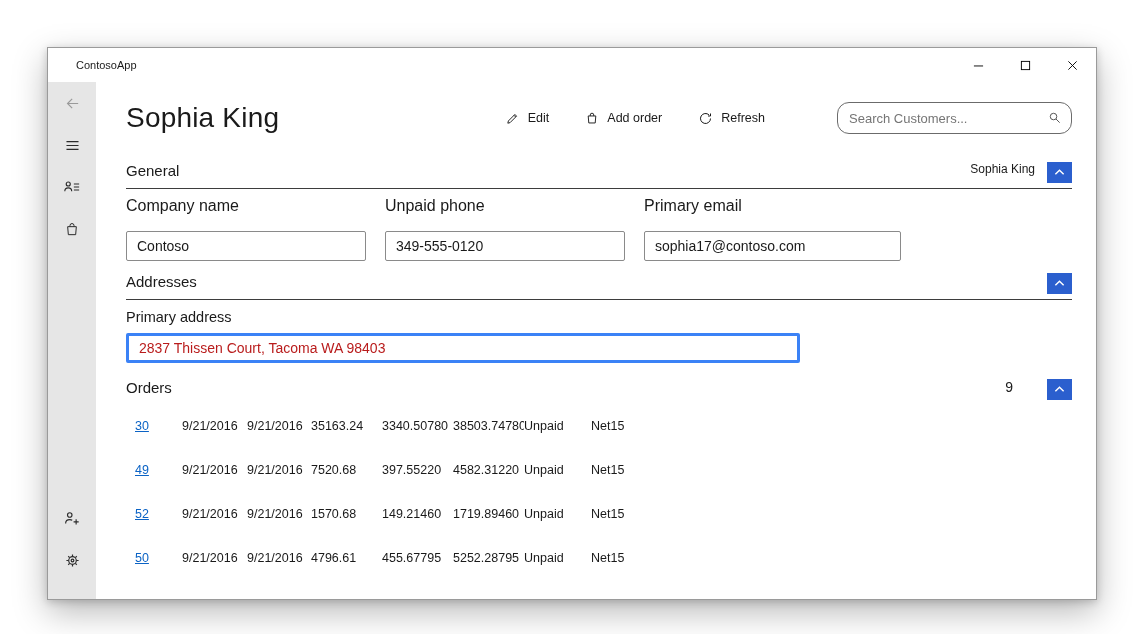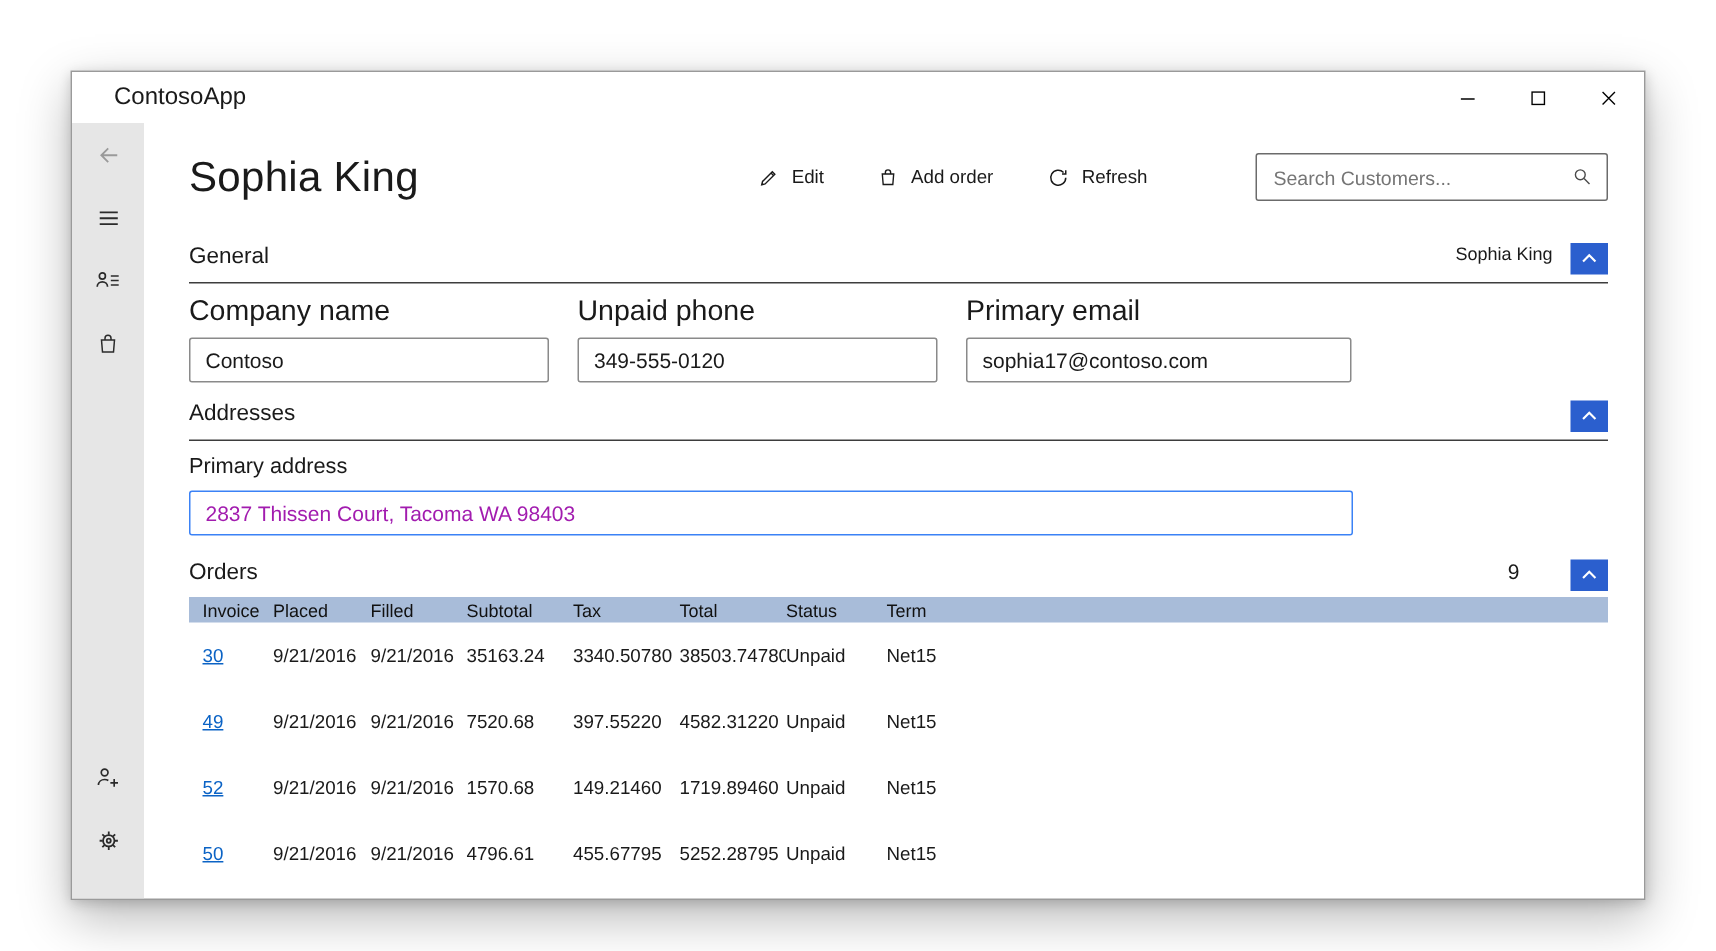--- a/index.html
+++ b/index.html
@@ -20,7 +20,7 @@
   }
 
   
-  .titlebar{ flex:0 0 34px; display:flex; align-items:center; padding-left:28px; font-size:16px; }
+  .titlebar{ flex:0 0 34px; display:flex; align-items:center; padding-left:28px; font-size:11px; }
   .win-controls{ margin-left:auto; display:flex; height:100%; }
   .win-btn{ width:47px; height:100%; display:flex; align-items:center; justify-content:center;
             background:transparent; border:none; cursor:pointer; color:#1a1a1a; }

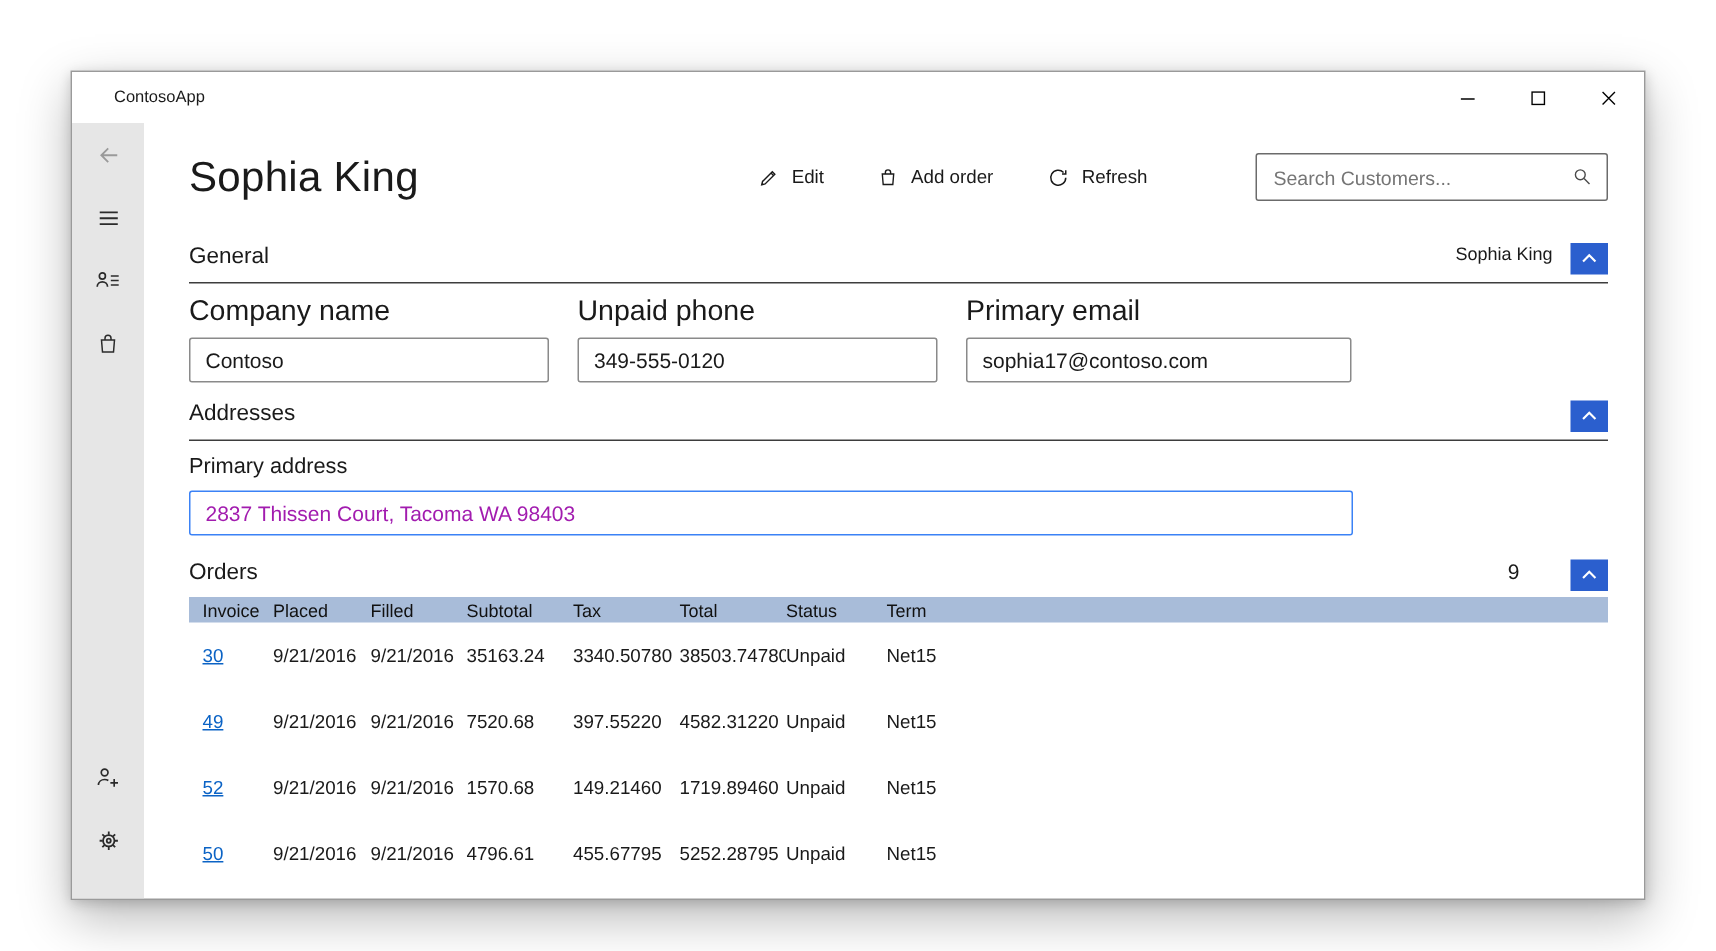--- a/index.html
+++ b/index.html
@@ -42,7 +42,7 @@
   .toolbar{ margin-left:auto; display:flex; align-items:center; gap:36px; }
   .tool-btn{ display:flex; gap:8px; background:none; border:none;
              font-size:12.5px; font-family:inherit; color:#1a1a1a; cursor:pointer; }
-  .searchbox{ margin-left:36px; width:235px; height:32px; border:1px solid #6b6b6b; border-radius:2px;
+  .searchbox{ margin-left:36px; width:235px; height:32px; border:1px solid #6b6b6b; border-radius:12px;
               display:flex; align-items:center; background:#fff; padding:0 9px 0 11px; }
   .searchbox input{ flex:1; min-width:0; border:none; outline:none; font-size:13px; font-family:inherit; color:#1a1a1a; }
   .searchbox input::placeholder{ color:#757575; }

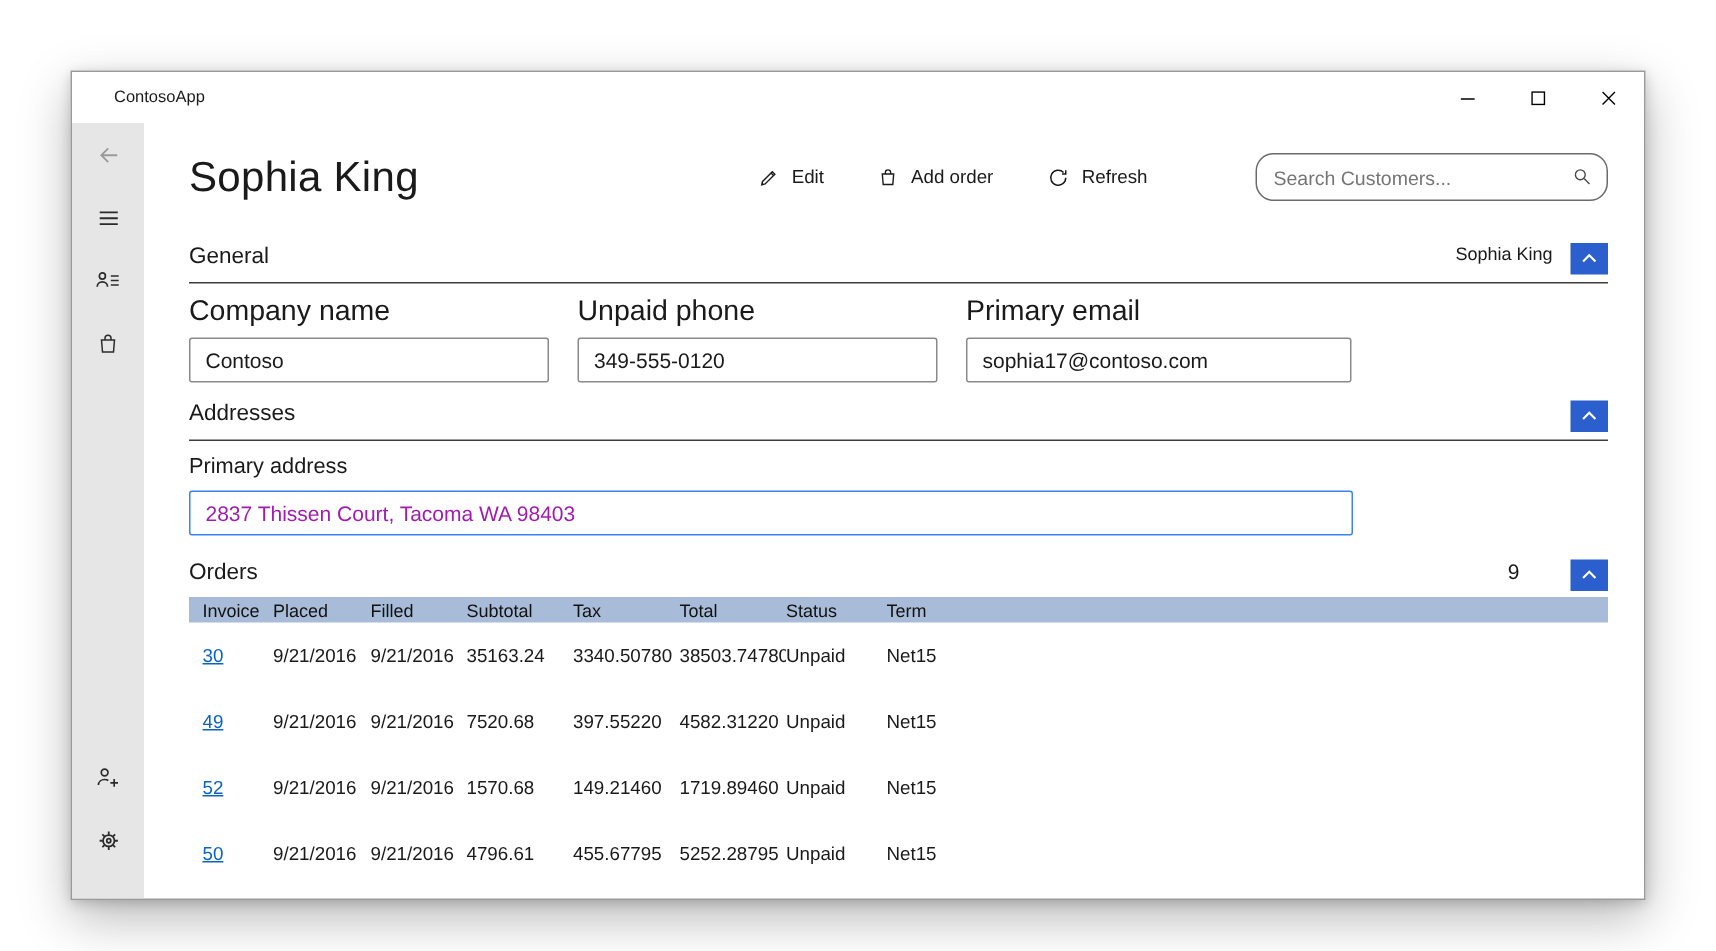--- a/index.html
+++ b/index.html
@@ -59,7 +59,7 @@
 
   #section-general .section-header{ margin-top:24px; }
   .fields-row{ margin-top:8px; display:flex; gap:19px; }
-  .field label{ display:block; font-size:19px; margin-bottom:6px; }
+  .field label{ display:block; font-size:16px; margin-bottom:16px; }
   .field input{ width:240px; height:30px; border:1px solid #8a8a8a; border-radius:2px;
                 padding:0 10px; font-size:14px; font-family:inherit; color:#1a1a1a; }
   .field.wide input{ width:257px; }

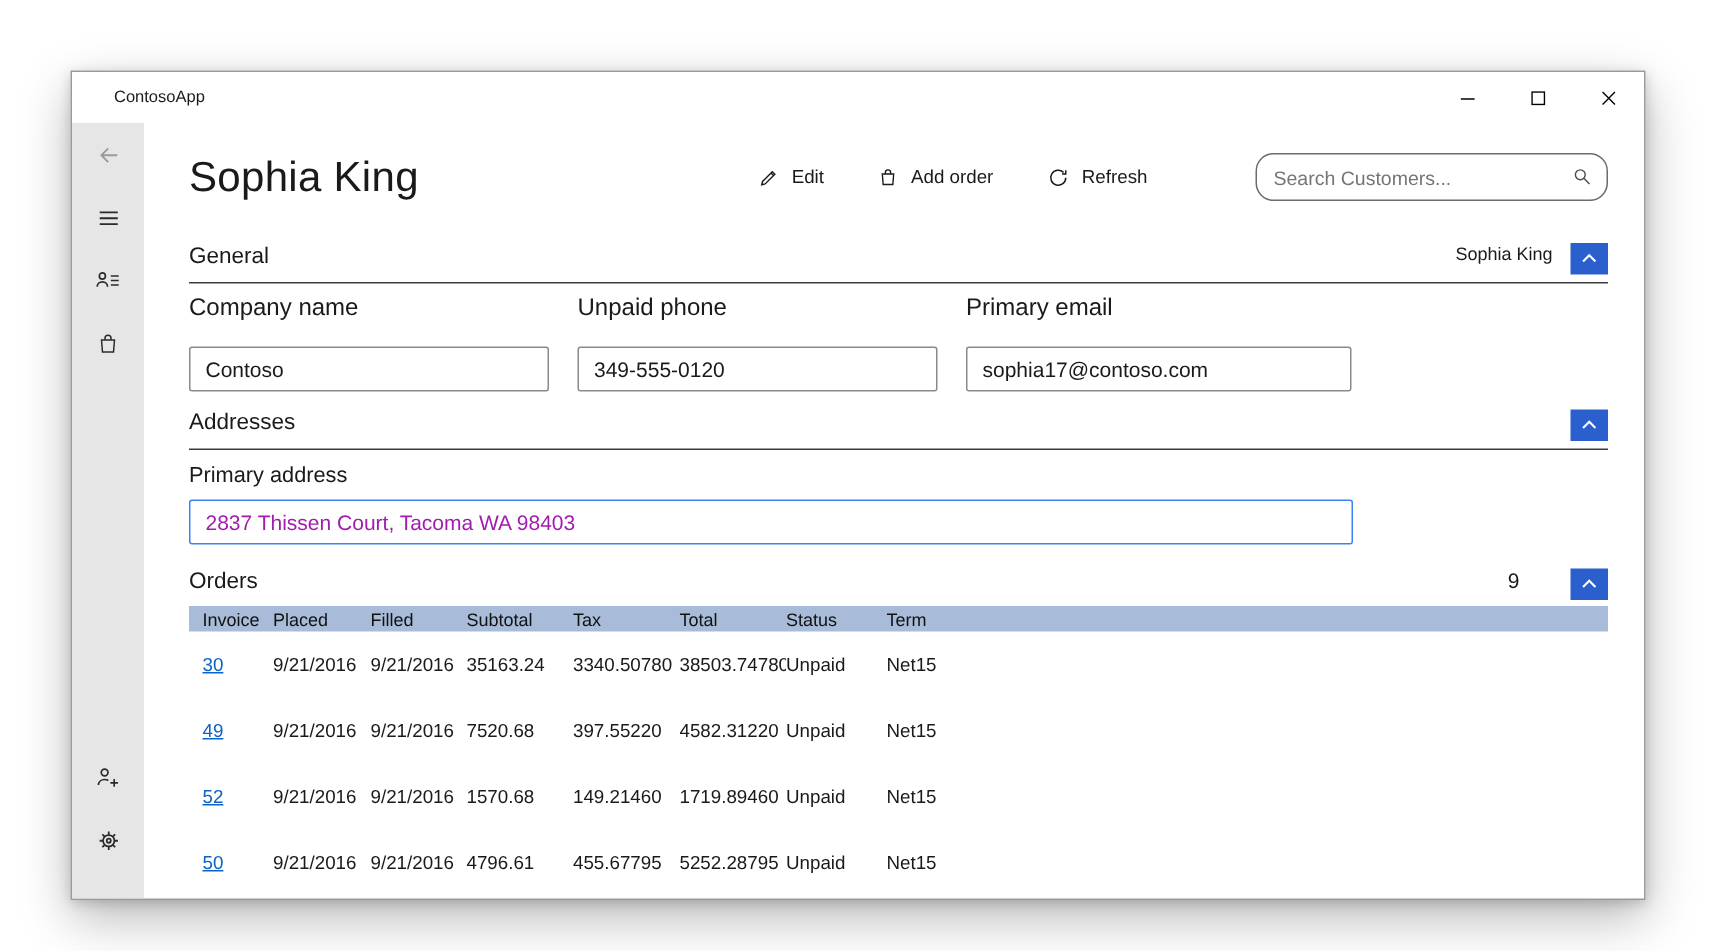--- a/index.html
+++ b/index.html
@@ -66,8 +66,8 @@
 
   #section-addresses .section-header{ margin-top:12px;gap:12px; }
   .addr-label{ display:block; font-size:14.5px; margin-top:9px; }
-  .addr-input{ display:block; margin-top:8px; width:776px; height:30px; border:1px solid #3b82f6; border-radius:2px;
-               padding:0 10px; font-size:14px; font-family:inherit; color:#a21caf; }
+  .addr-input{ display:block; margin-top:8px; width:674px; height:30px; border:3px solid #3b82f6; border-radius:2px;
+               padding:0 10px; font-size:14px; font-family:inherit; color:#b91c1c; }
 
   #section-orders .section-header{ margin-top:16px; }
 

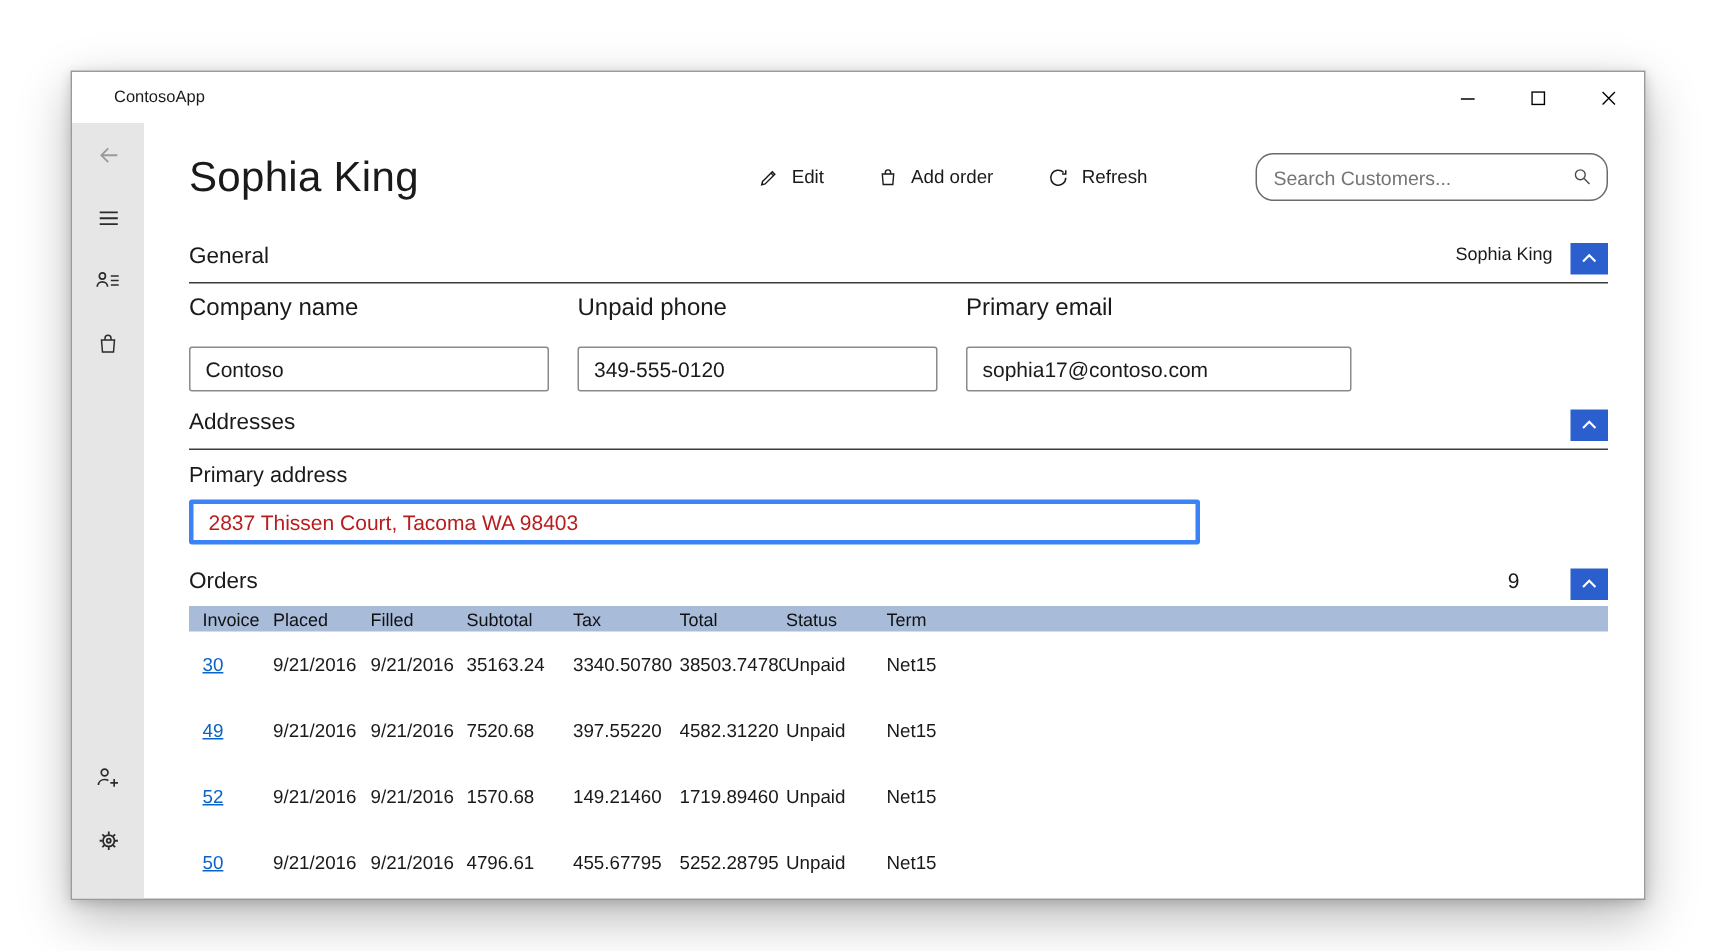--- a/index.html
+++ b/index.html
@@ -272,16 +272,6 @@
           </button>
         </div>
 
-        <div class="thead">
-          <span class="th pad9">Invoice</span>
-          <span class="th">Placed</span>
-          <span class="th">Filled</span>
-          <span class="th">Subtotal</span>
-          <span class="th">Tax</span>
-          <span class="th">Total</span>
-          <span class="th">Status</span>
-          <span class="th">Term</span>
-        </div>
         <div>
   <div class="trow">
     <span class="td pad9"><a class="invoice-link">30</a></span>

